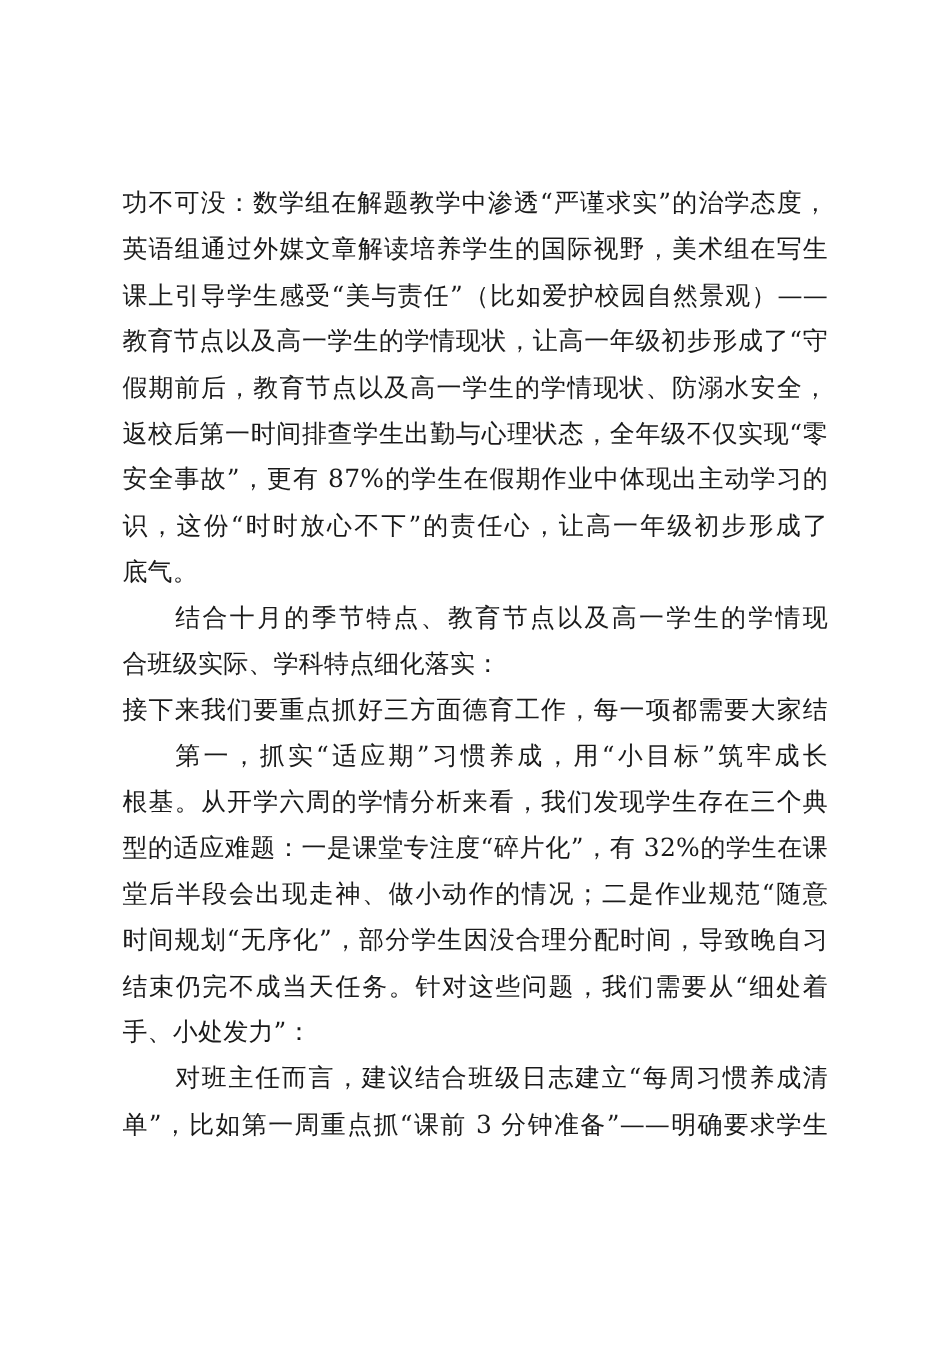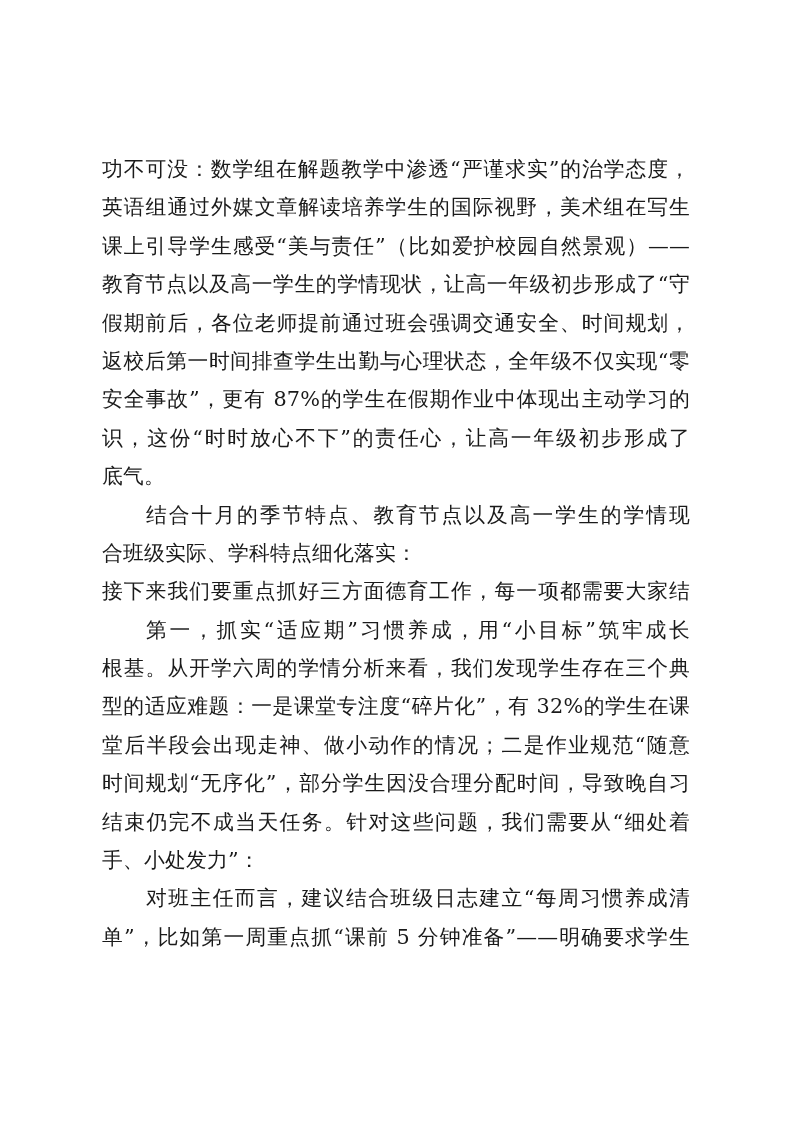--- a/index.html
+++ b/index.html
@@ -60,7 +60,7 @@
         <div class="line">英语组通过外媒文章解读培养学生的国际视野，美术组在写生</div>
         <div class="line">课上引导学生感受“美与责任”（比如爱护校园自然景观）——</div>
         <div class="line">教育节点以及高一学生的学情现状，让高一年级初步形成了“守</div>
-        <div class="line">假期前后，各位老师提前通过班会强调交通安全、时间规划，</div>
+        <div class="line">假期前后，教育节点以及高一学生的学情现状、防溺水安全，</div>
         <div class="line">返校后第一时间排查学生出勤与心理状态，全年级不仅实现“零</div>
         <div class="line">安全事故”，更有 87%的学生在假期作业中体现出主动学习的意</div>
         <div class="line">识，这份“时时放心不下”的责任心，让高一年级初步形成了</div>

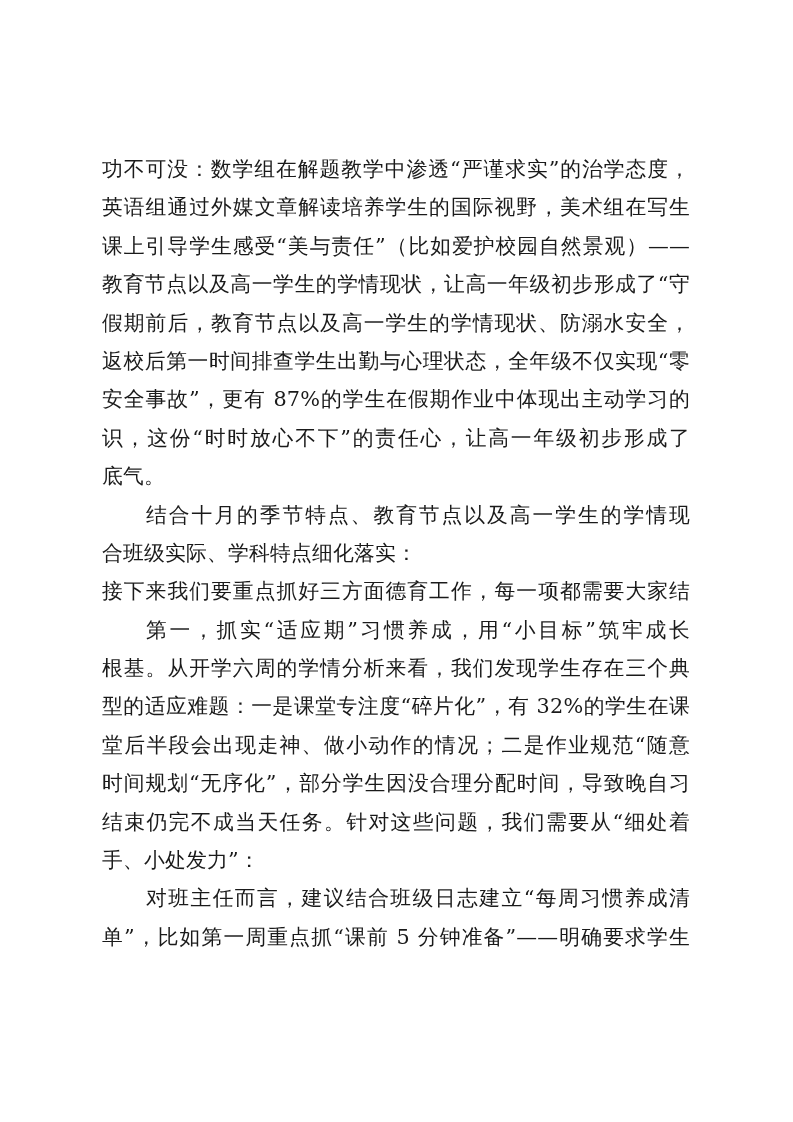--- a/index.html
+++ b/index.html
@@ -82,7 +82,7 @@
       </div>
       <div class="paragraph">
         <div class="line indent">对班主任而言，建议结合班级日志建立“每周习惯养成清</div>
-        <div class="line">单”，比如第一周重点抓“课前 5 分钟准备”——明确要求学生</div>
+        <div class="line">单”，比如第一周重点抓“课前 3 分钟准备”——明确要求学生</div>
       </div>
     </div>
 </div>

